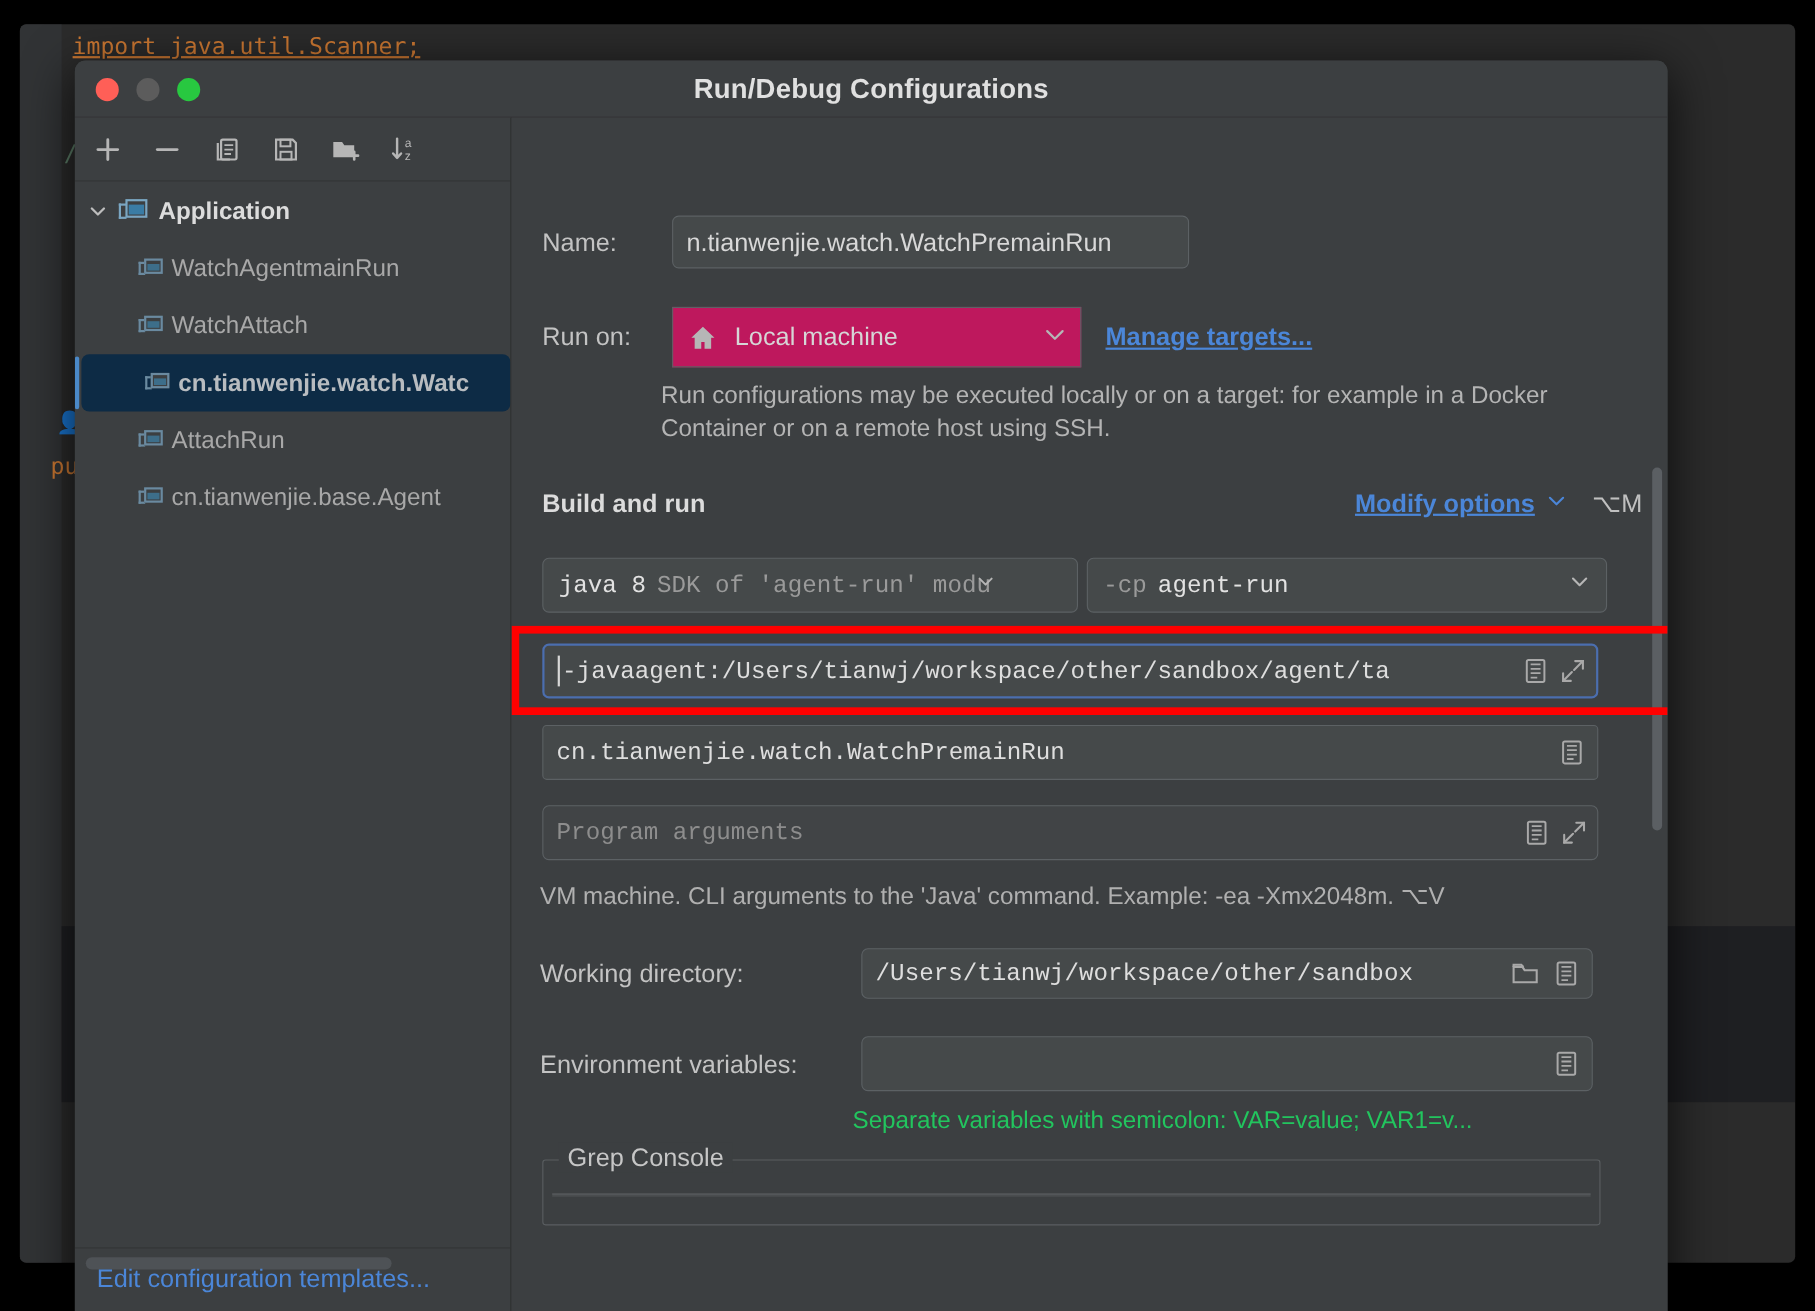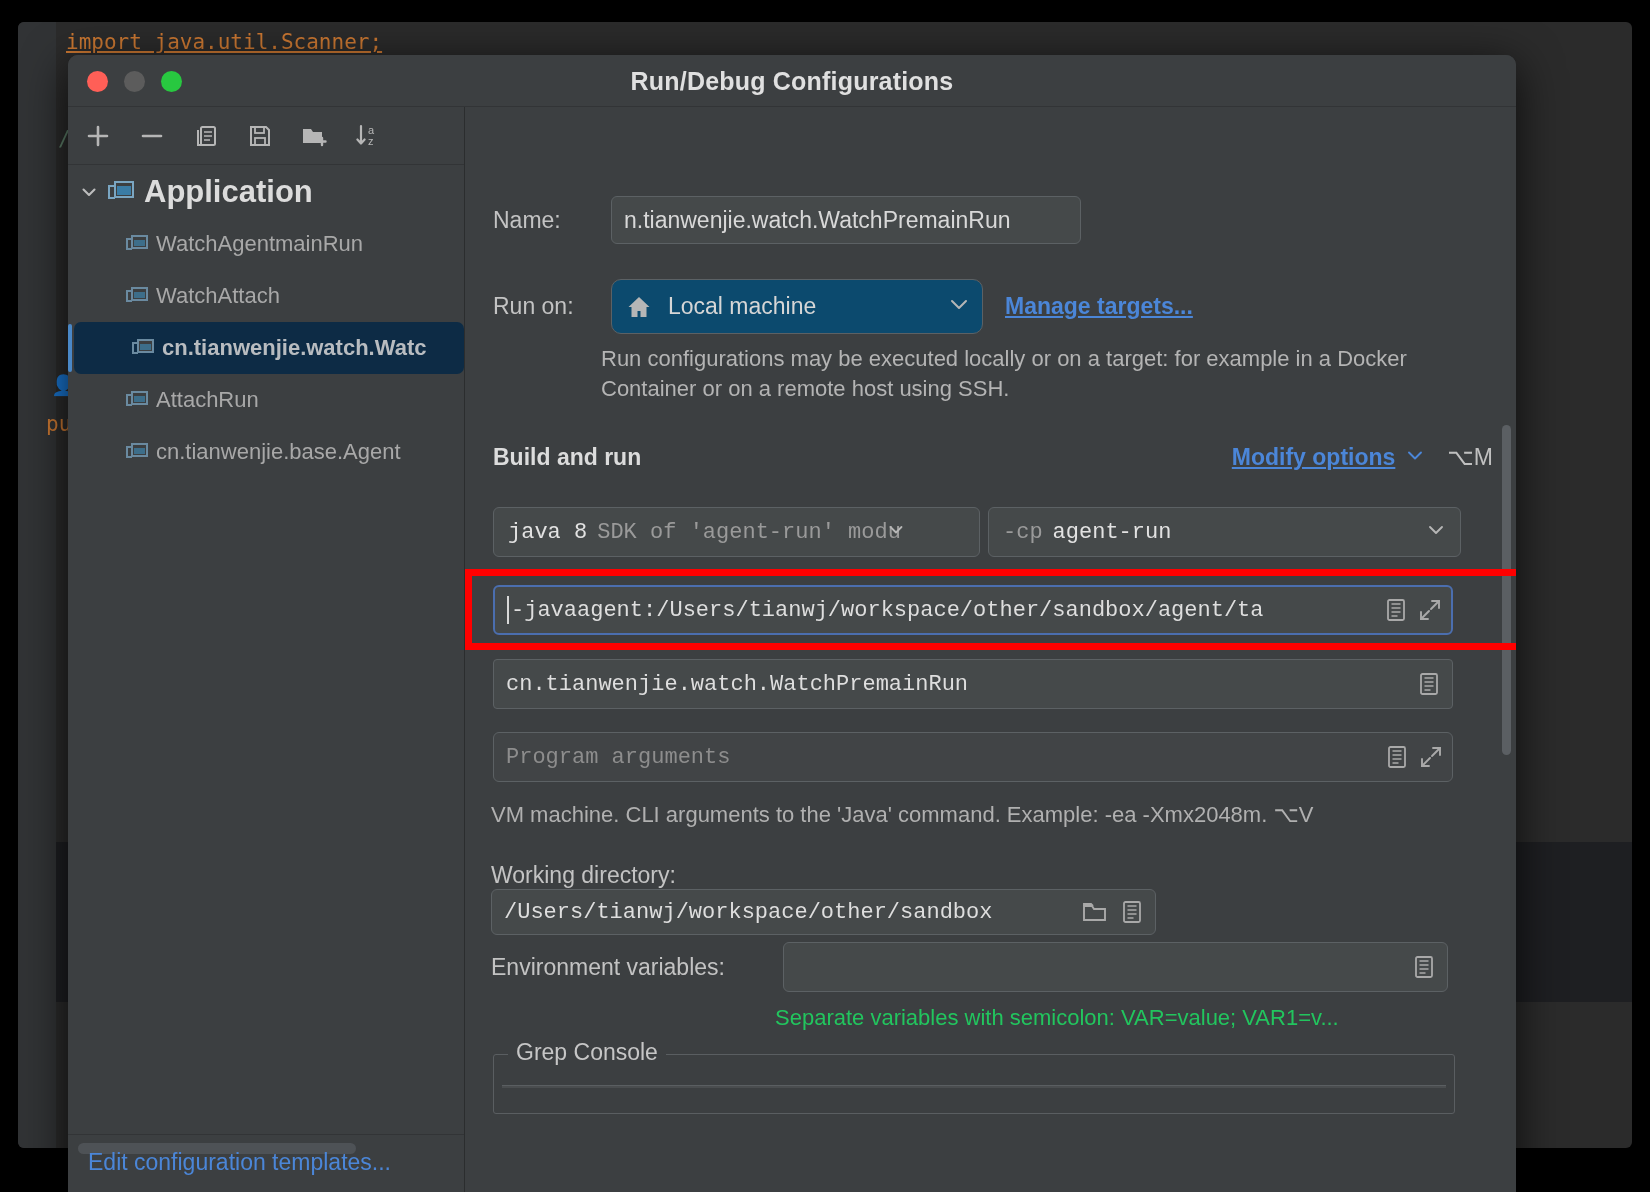--- a/index.html
+++ b/index.html
@@ -151,7 +151,7 @@
   }
   .group-label {
     color: #dcdcdc;
-    font-size: 31px;
+    font-size: 22px;
     font-weight: bold;
     white-space: nowrap;
   }

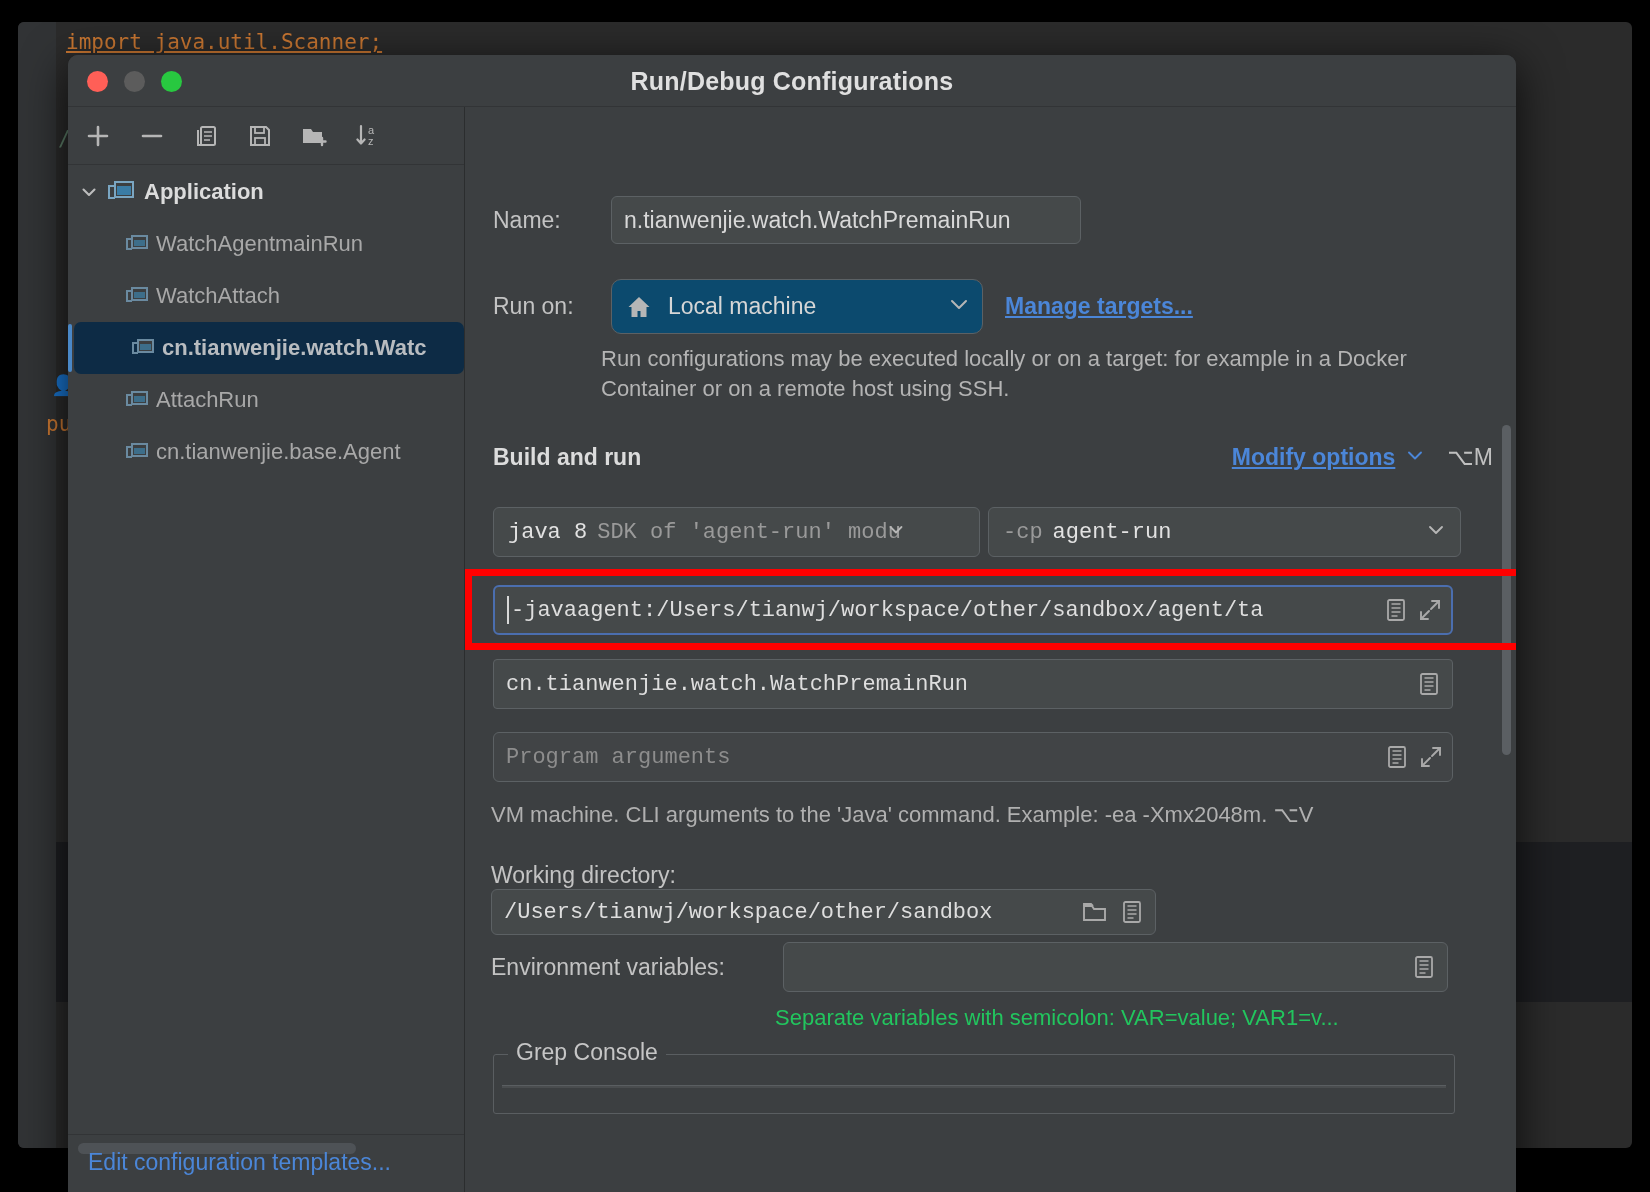--- a/index.html
+++ b/index.html
@@ -298,9 +298,9 @@
   #runon-label { width: 118px; }
   #runon-combo {
     width: 372px; height: 55px;
-    background: #0c4a6e;
+    background: #be185d;
     border: 1px solid #5c6164;
-    border-radius: 10px;
+    border-radius: 0;
     display: flex;
     align-items: center;
     padding: 0 12px 0 14px;

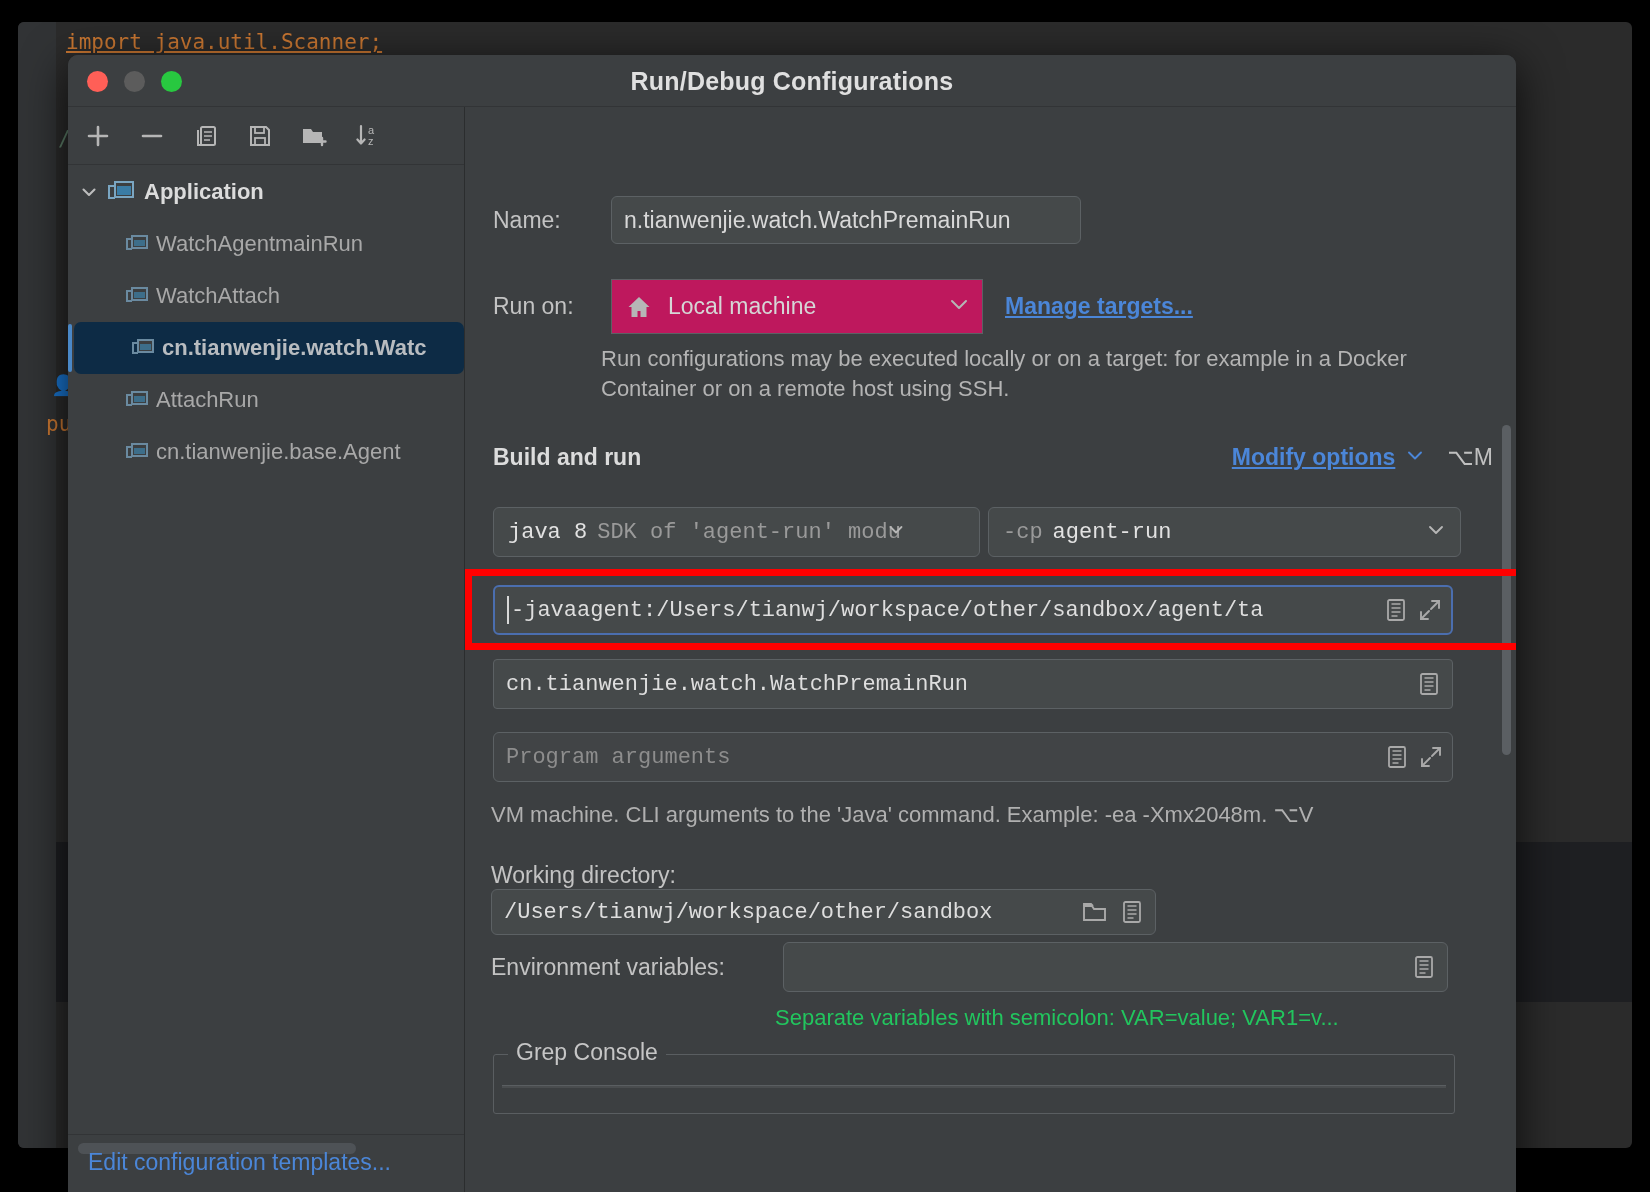--- a/index.html
+++ b/index.html
@@ -475,7 +475,7 @@
     position: absolute;
     left: 26px; top: 755px;
     display: flex;
-    flex-direction: column;
+    align-items: center;
   }
   #wd-label { width: 292px; }
   #wd-field {

